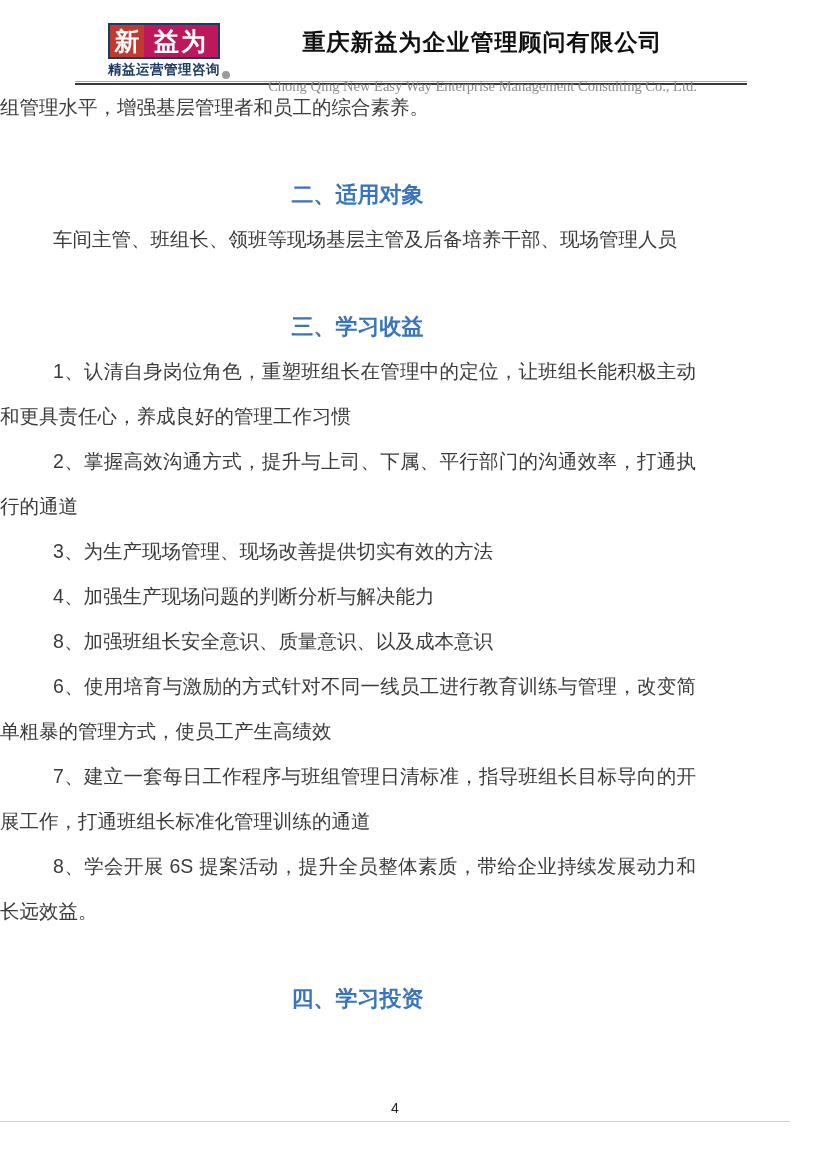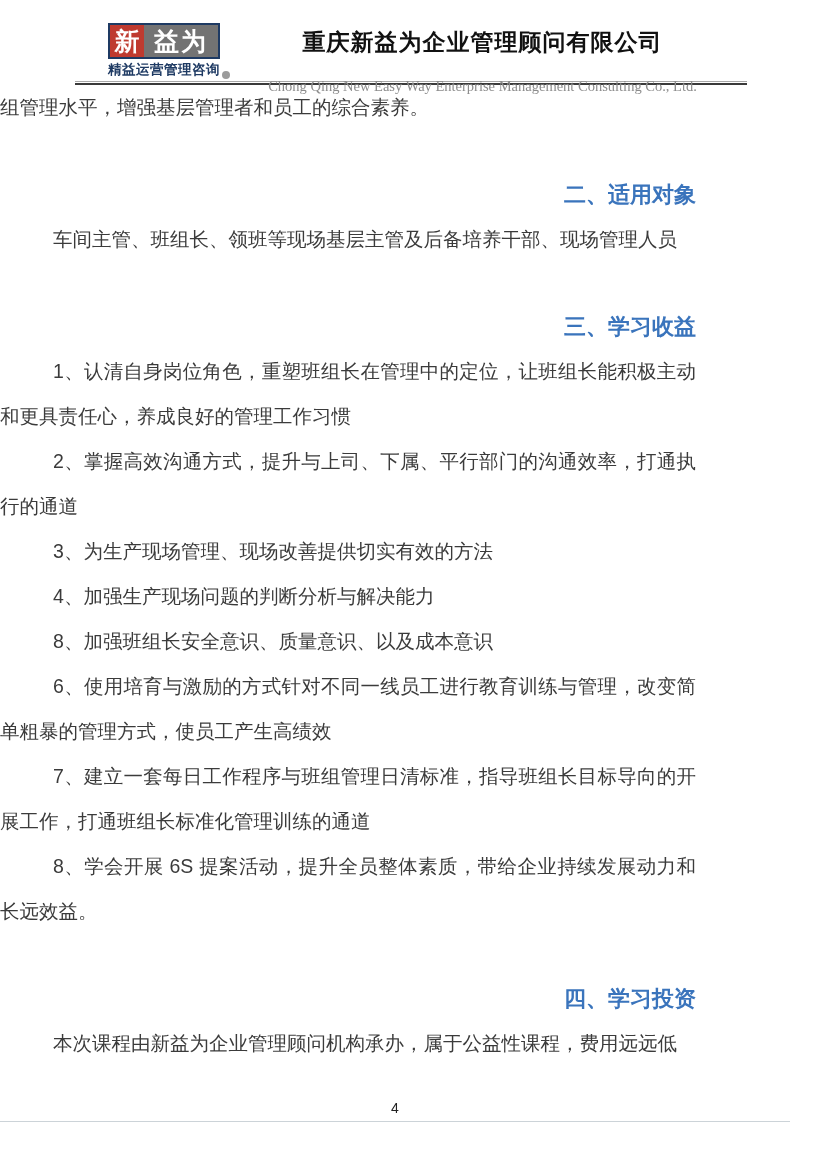--- a/index.html
+++ b/index.html
@@ -17,7 +17,7 @@
   .logo{width:112px;flex:0 0 auto;}
   .logo-top{display:flex;height:36px;border:2px solid #1e3a63;box-sizing:border-box;background:#1e3a63;}
   .logo-red{flex:0 0 34px;background:#bf3a2f;color:#ffffff;font-weight:bold;font-size:25px;line-height:32px;text-align:center;}
-  .logo-navy{flex:1;background:#737373;color:#ffffff;font-weight:bold;font-size:25px;line-height:32px;text-align:center;letter-spacing:2px;}
+  .logo-navy{flex:1;background:#be185d;color:#ffffff;font-weight:bold;font-size:25px;line-height:32px;text-align:center;letter-spacing:2px;}
   .logo-sub{display:flex;align-items:flex-end;margin-top:2px;}
   .logo-sub-text{color:#1e3a63;font-weight:bold;font-size:13.5px;letter-spacing:0.5px;white-space:nowrap;}
   .logo-dot{width:8px;height:8px;border-radius:50%;background:#9b9b9b;margin-left:2px;margin-top:6px;flex:0 0 auto;}

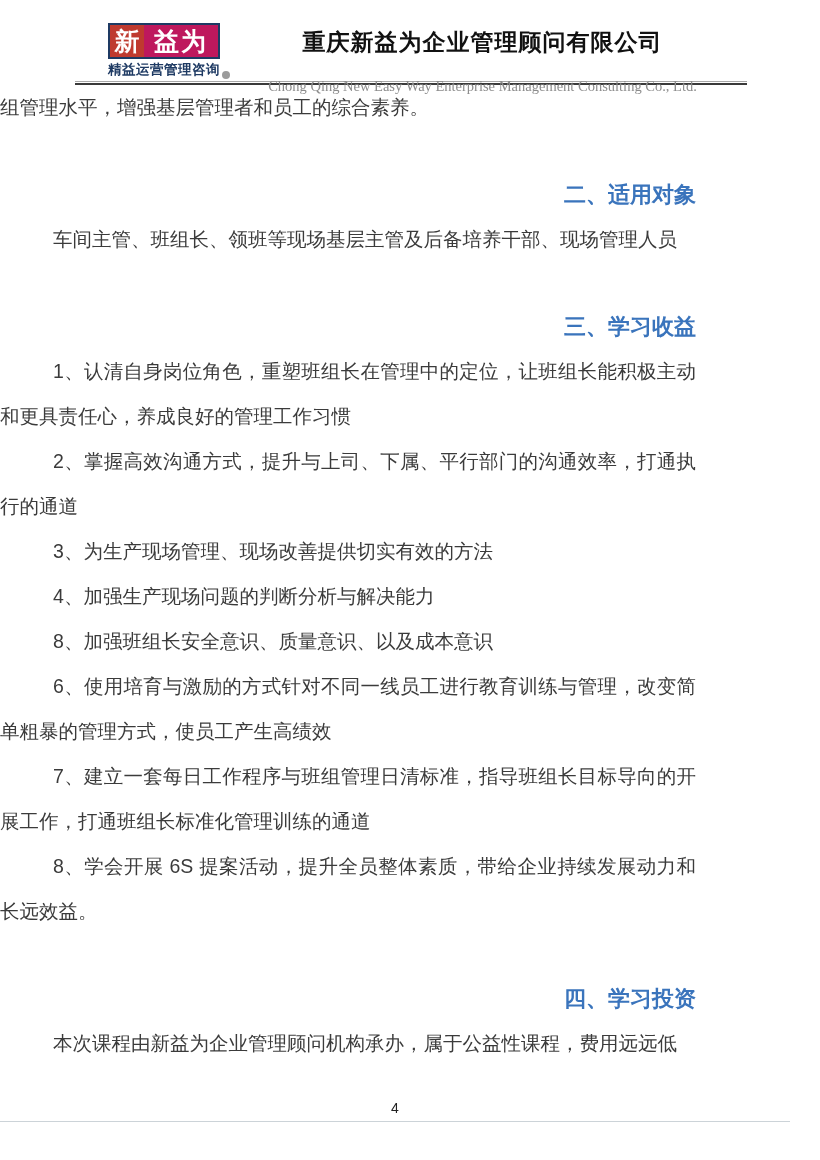--- a/index.html
+++ b/index.html
@@ -41,7 +41,7 @@
   .sec-heading{
     color:#3a74bc;font-size:22px;font-weight:bold;
     line-height:45px;margin:42px 0 0 19px;
-    text-align:right;
+    text-align:center;
   }
   
   .page-num{

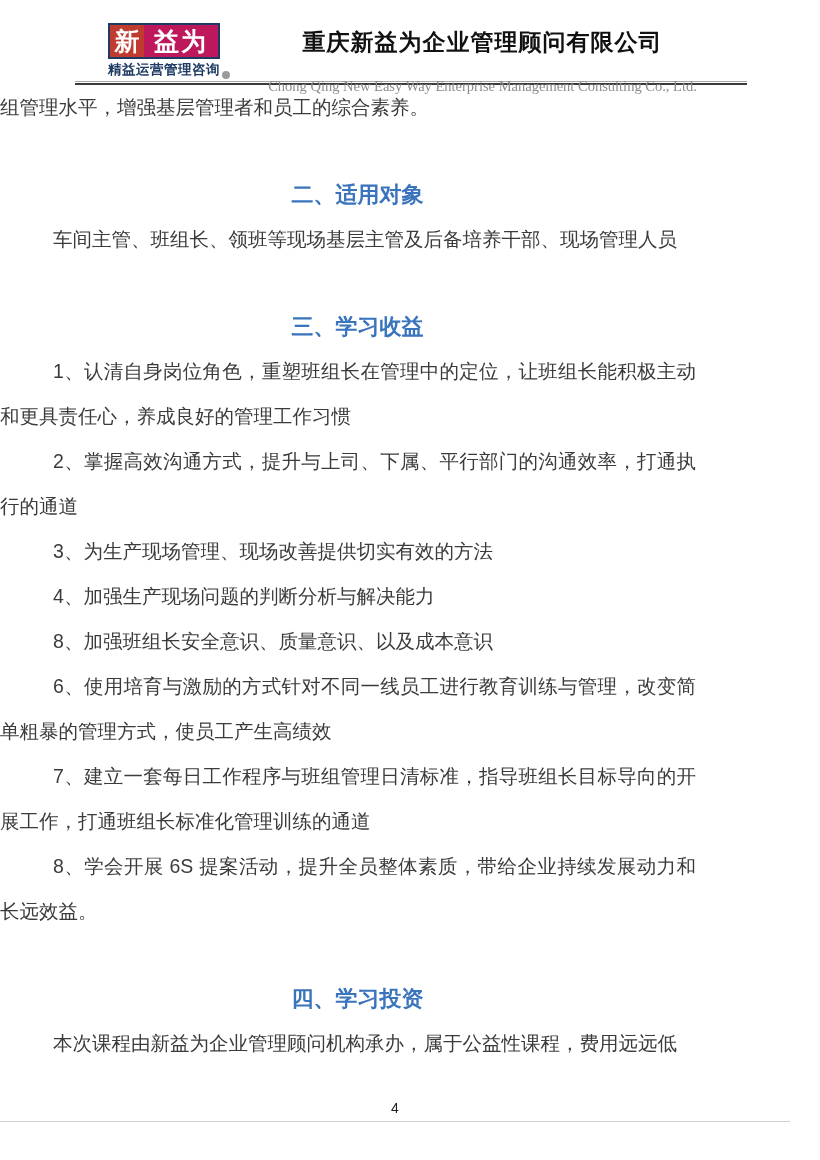--- a/index.html
+++ b/index.html
@@ -96,7 +96,6 @@
     <p class="indent">8、学会开展 6S 提案活动，提升全员整体素质，带给企业持续发展动力和长远效益。</p>
 
     <h2 class="sec-heading">四、学习投资</h2>
-    <p class="indent">本次课程由新益为企业管理顾问机构承办，属于公益性课程，费用远远低</p>
 
   </main>
 

